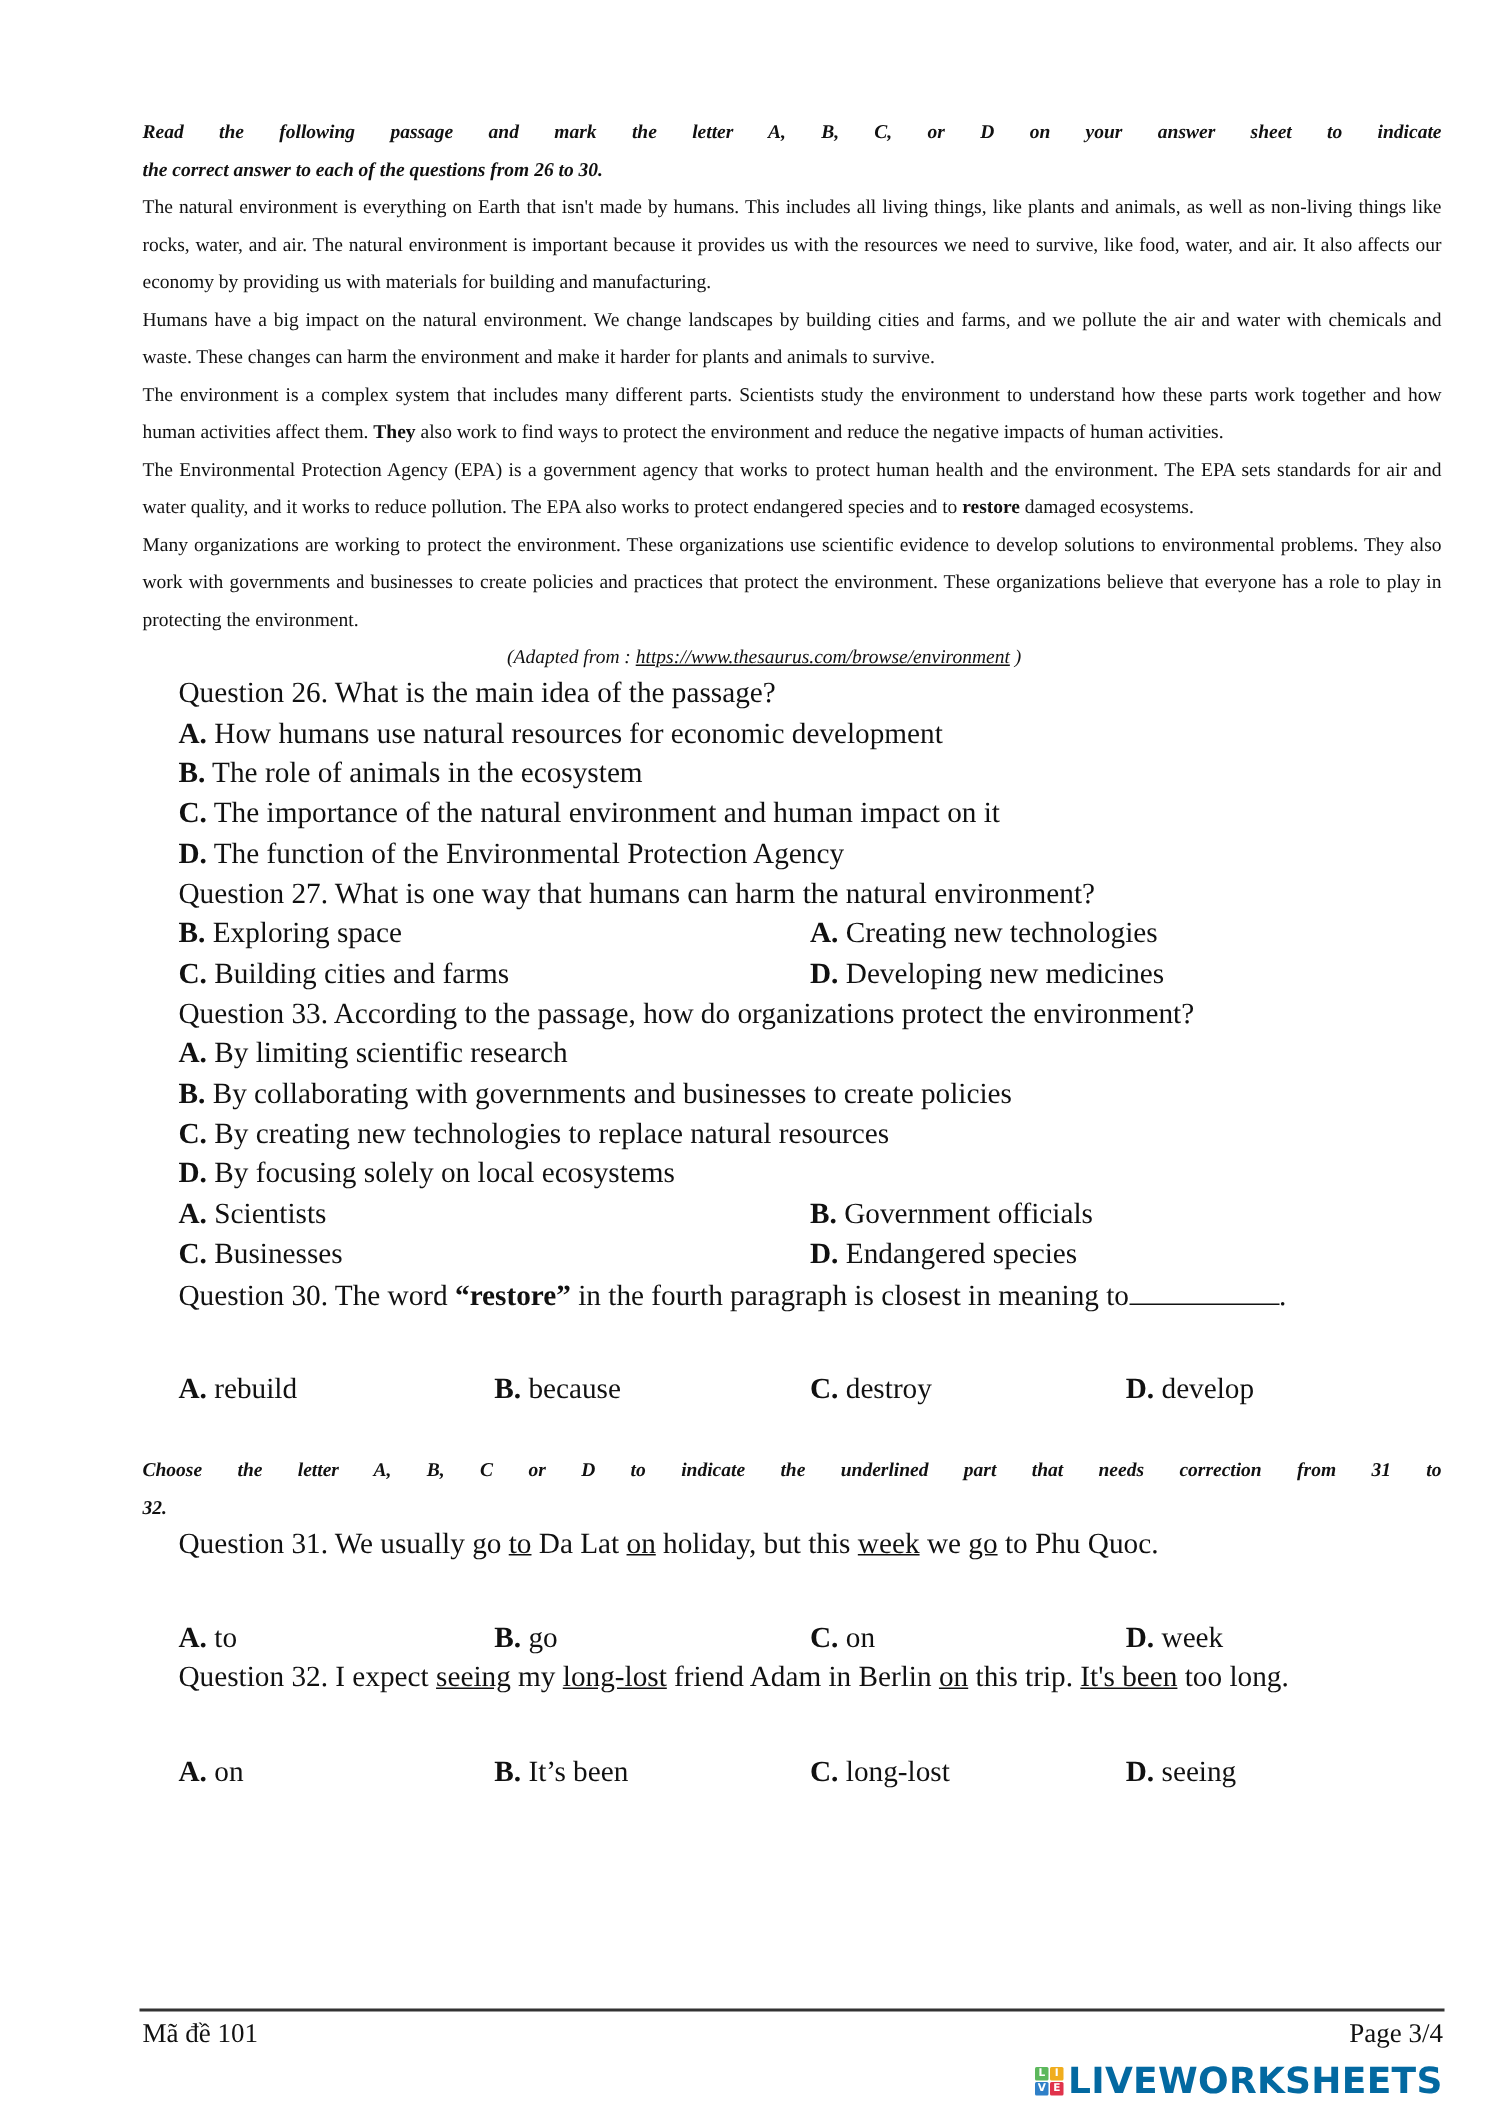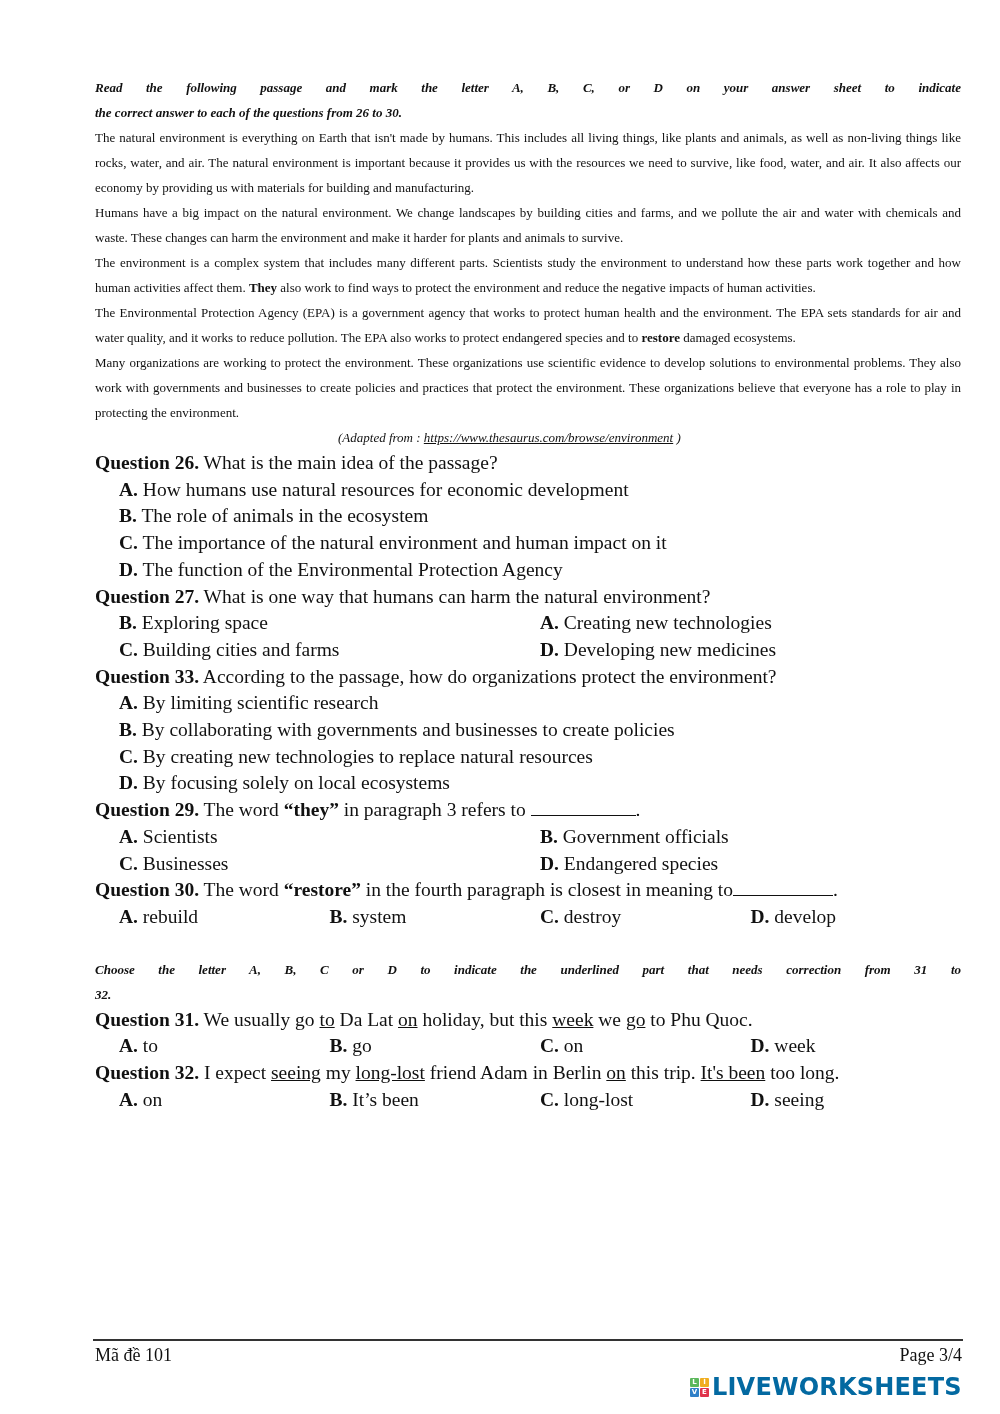--- a/index.html
+++ b/index.html
@@ -15,7 +15,7 @@
   .source { font-style: italic; padding-left: 243px; }
   .source .link { text-decoration: underline; }
   .q { font-size: 19.5px; line-height: 26.7px; }
-  .qlabel { font-weight: bold; }
+  .qlabel { font-weight: normal; margin-left: 24px; }
   .opt { font-size: 19.5px; line-height: 26.7px; padding-left: 24px; }
   .opt b { font-weight: bold; }
   .row2 { display: flex; padding-left: 24px; font-size: 19.5px; line-height: 26.7px; }

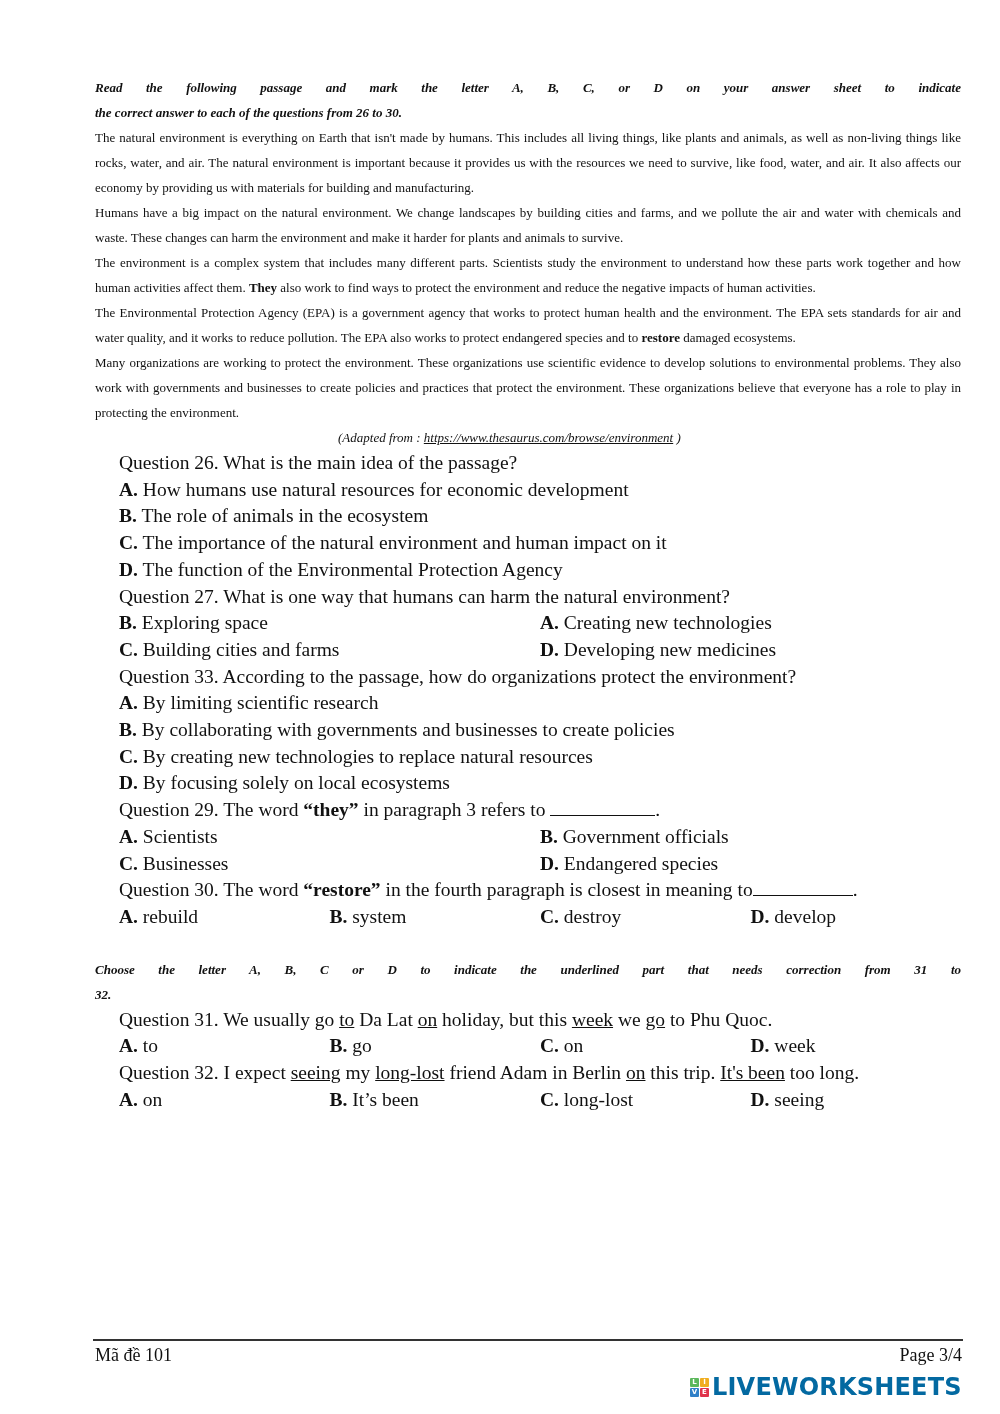--- a/index.html
+++ b/index.html
@@ -70,7 +70,6 @@
   <div class="opt"><b>C.</b><span> By creating new technologies to replace natural resources</span></div>
   <div class="opt"><b>D.</b><span> By focusing solely on local ecosystems</span></div>
 
-  <div class="q"><span class="qlabel">Question 29.</span><span> The word </span><b>“they”</b><span> in paragraph 3 refers to </span><span class="blank" style="width:105px"></span><span>.</span></div>
   <div class="row2">
     <div><b>A.</b><span> Scientists</span></div>
     <div><b>B.</b><span> Government officials</span></div>

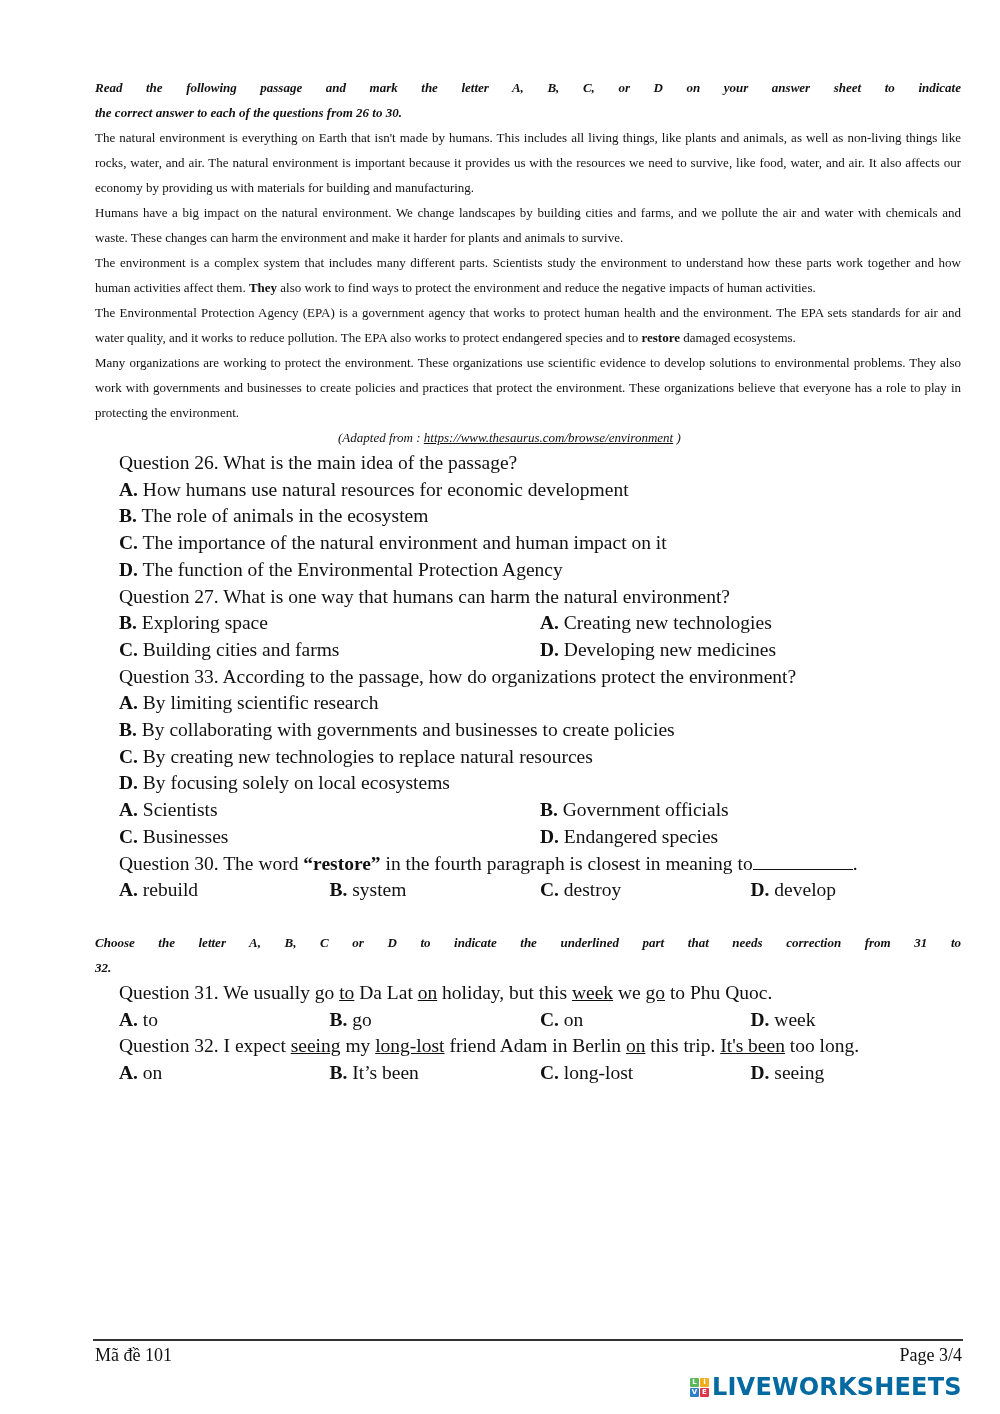--- a/index.html
+++ b/index.html
@@ -20,7 +20,7 @@
   .opt b { font-weight: bold; }
   .row2 { display: flex; padding-left: 24px; font-size: 19.5px; line-height: 26.7px; }
   .row2 > div { width: 441px; }
-  .row4 { display: flex; padding-left: 24px; font-size: 19.5px; line-height: 26.7px; }
+  .row4 { display: flex; padding-left: 24px; font-size: 19.5px; line-height: 26.7px; margin-top: 36px; }
   .row4 > div { width: 220.5px; }
   .u { text-decoration: underline; }
   .blank { display: inline-block; border-bottom: 1px solid #111; height: 18px; vertical-align: baseline; }

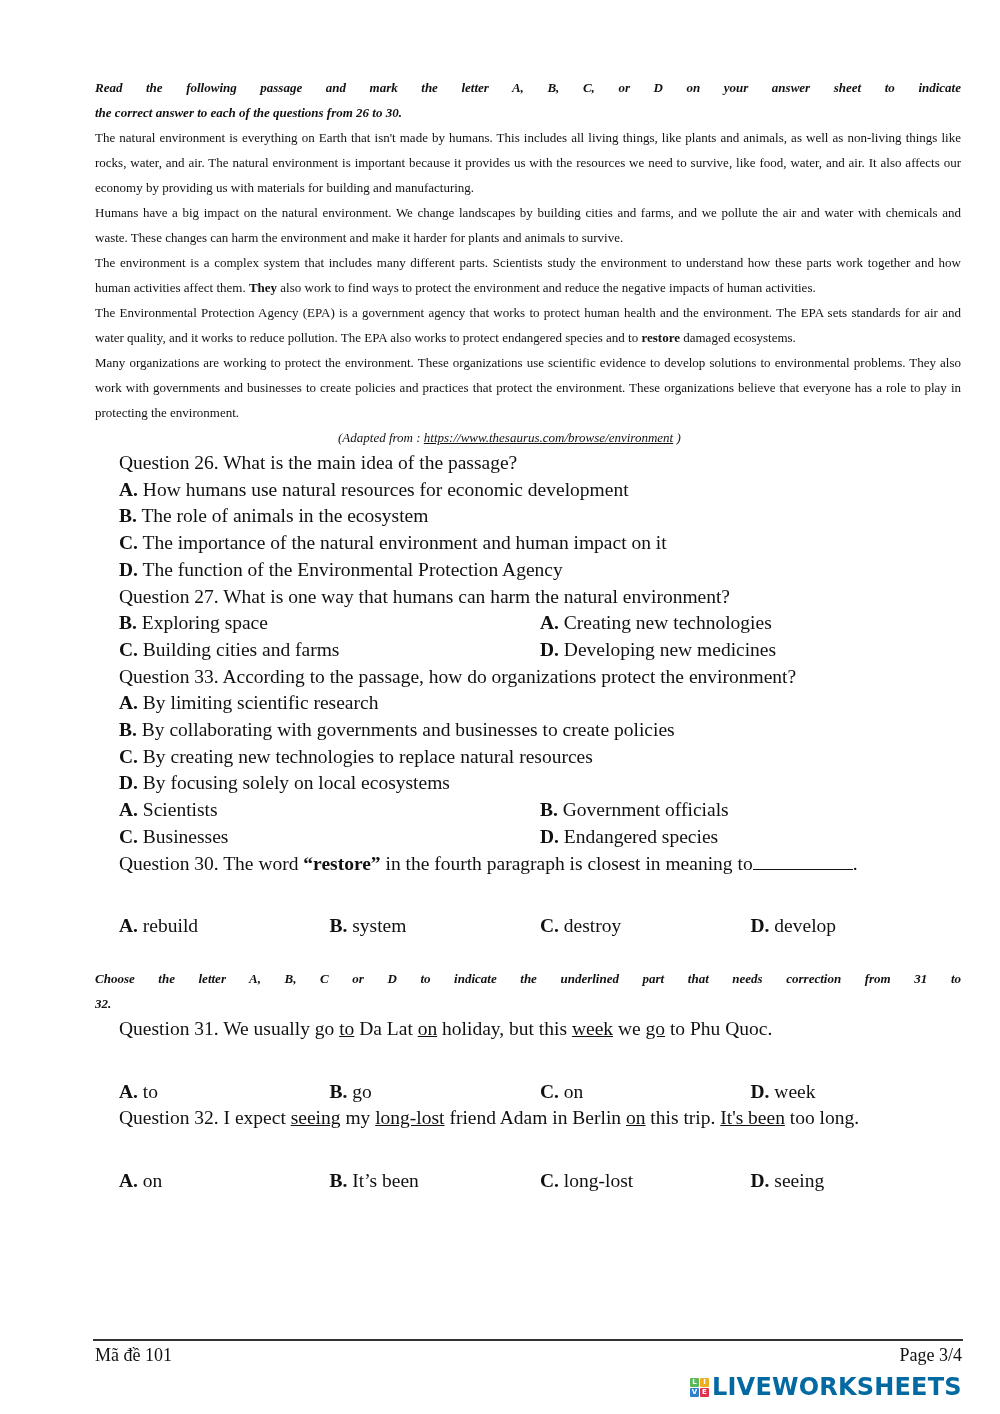--- a/index.html
+++ b/index.html
@@ -82,7 +82,7 @@
   <div class="q"><span class="qlabel">Question 30.</span><span> The word </span><b>“restore”</b><span> in the fourth paragraph is closest in meaning to</span><span class="blank" style="width:100px"></span><span>.</span></div>
   <div class="row4">
     <div><b>A.</b><span> rebuild</span></div>
-    <div><b>B.</b><span> system</span></div>
+    <div><b>B.</b><span> because</span></div>
     <div><b>C.</b><span> destroy</span></div>
     <div><b>D.</b><span> develop</span></div>
   </div>

